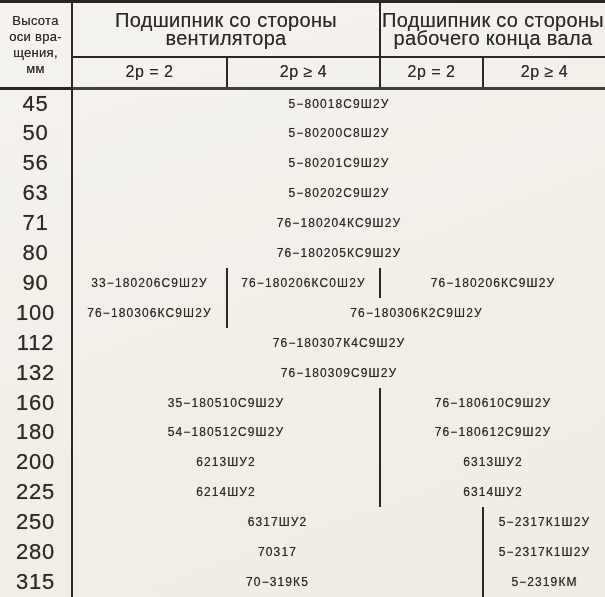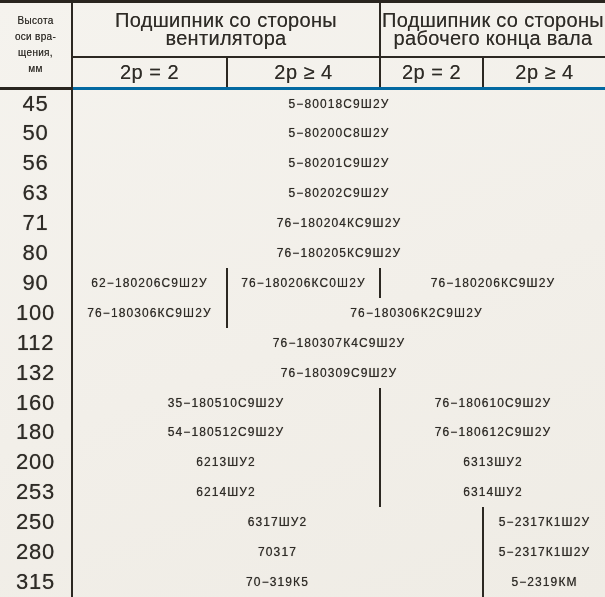--- a/index.html
+++ b/index.html
@@ -37,7 +37,7 @@
   tr.section-row { height: 55px; }
   tr.subheader-row { height: 32px; }
   th.height-header {
-    font-size: 10px;
+    font-size: 13px;
     line-height: 16px;
     border-right: 2px solid #2c2822;
     border-bottom: 3px solid #29251f;

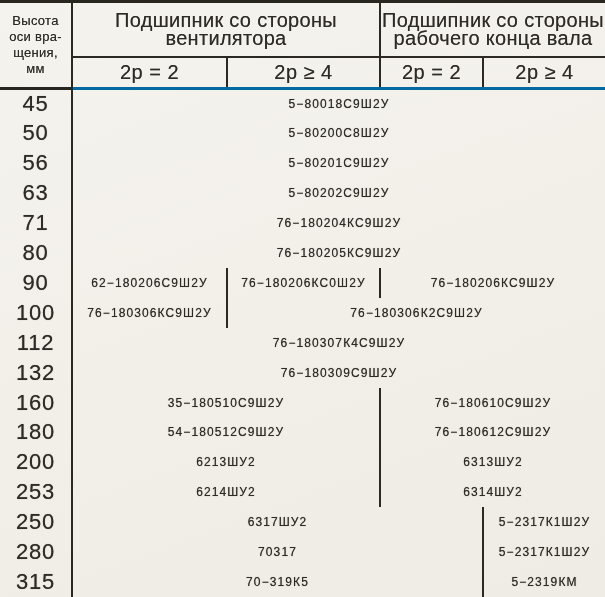--- a/index.html
+++ b/index.html
@@ -52,8 +52,8 @@
     text-shadow: 0 0 0.6px rgba(46,43,38,0.65);
   }
   th.sub {
-    font-size: 20px;
-    border-bottom: 3px solid #0369a1;
+    font-size: 16px;
+    border-bottom: 3px solid #404040;
     letter-spacing: 0.5px;
     text-shadow: 0 0 0.6px rgba(46,43,38,0.65);
   }

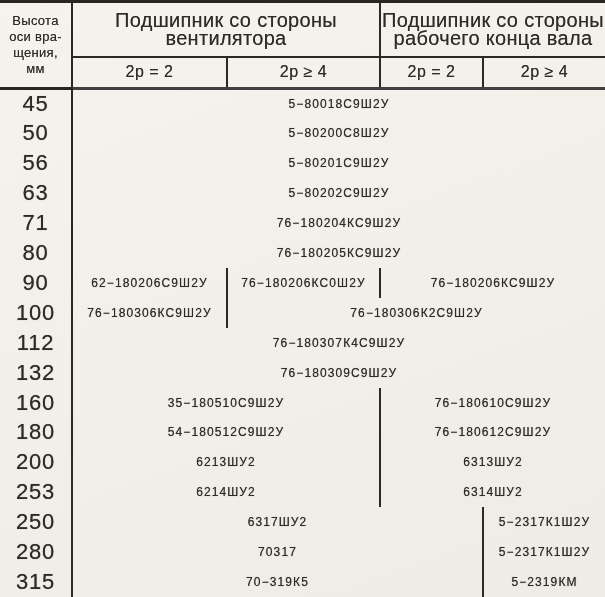--- a/index.html
+++ b/index.html
@@ -135,7 +135,7 @@
         </tr>
         <tr>
           <td class="hcol">90</td>
-          <td colspan="1" class="val br">62−180206С9Ш2У</td>
+          <td colspan="1" class="val br">33−180206С9Ш2У</td>
           <td colspan="1" class="val br">76−180206КС0Ш2У</td>
           <td colspan="2" class="val">76−180206КС9Ш2У</td>
         </tr>

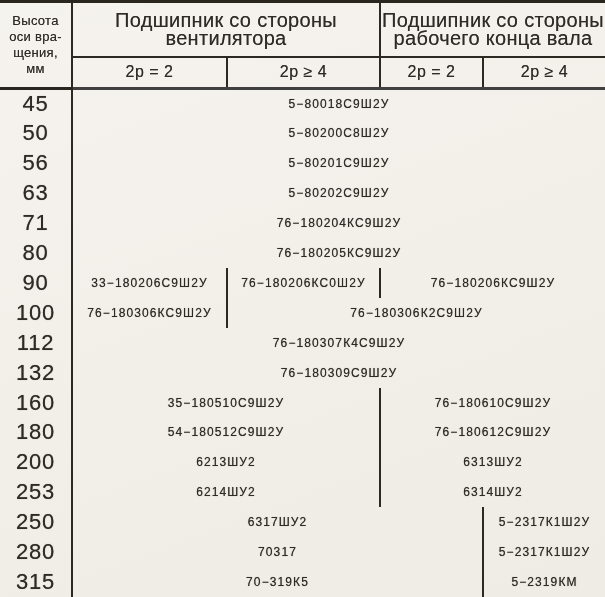--- a/index.html
+++ b/index.html
@@ -168,7 +168,7 @@
           <td colspan="2" class="val">6313ШУ2</td>
         </tr>
         <tr>
-          <td class="hcol">253</td>
+          <td class="hcol">225</td>
           <td colspan="2" class="val br">6214ШУ2</td>
           <td colspan="2" class="val">6314ШУ2</td>
         </tr>

